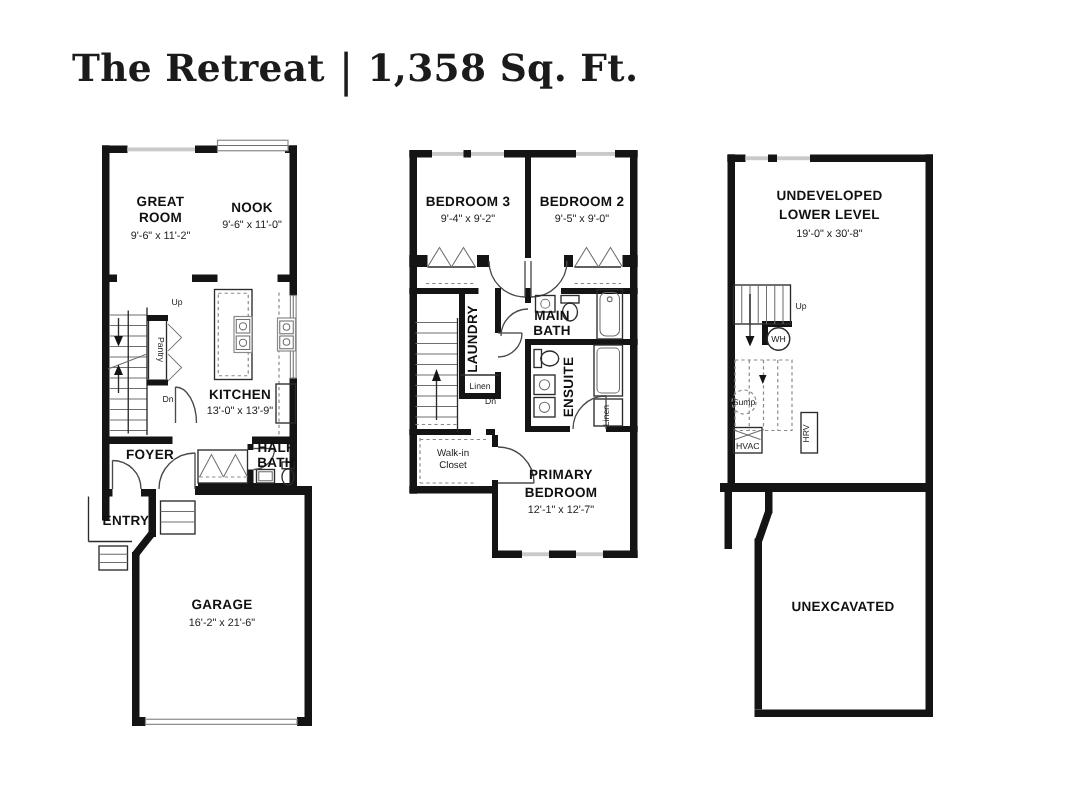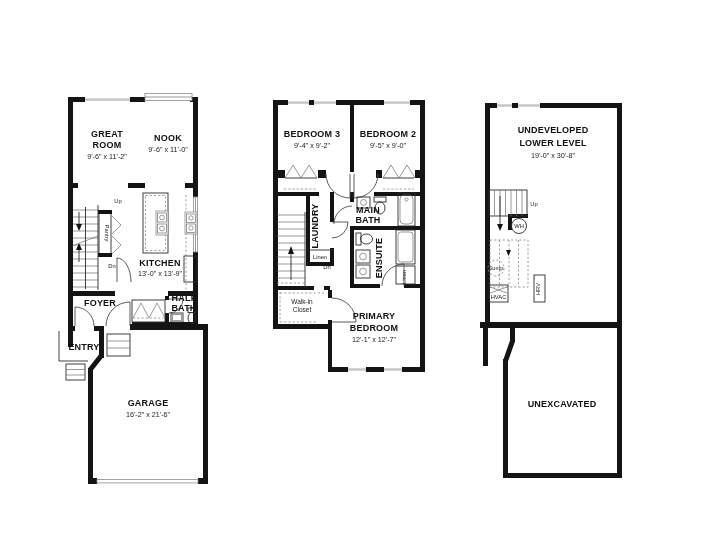--- a/index.html
+++ b/index.html
@@ -29,6 +29,9 @@
 
 <div class="page">
 
+  <div class="title">
+    <span>The Retreat</span><span class="divider">|</span><span>1,358 Sq. Ft.</span>
+  </div>
 
   <svg width="720" height="540" viewBox="0 0 720 540">
 

